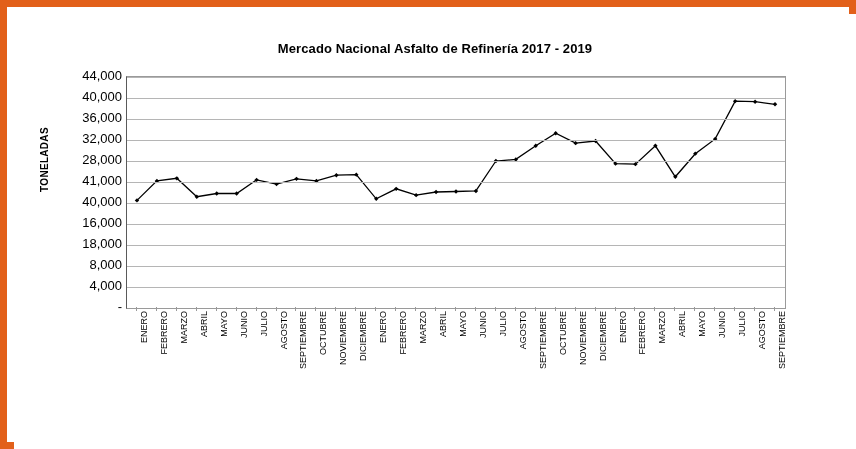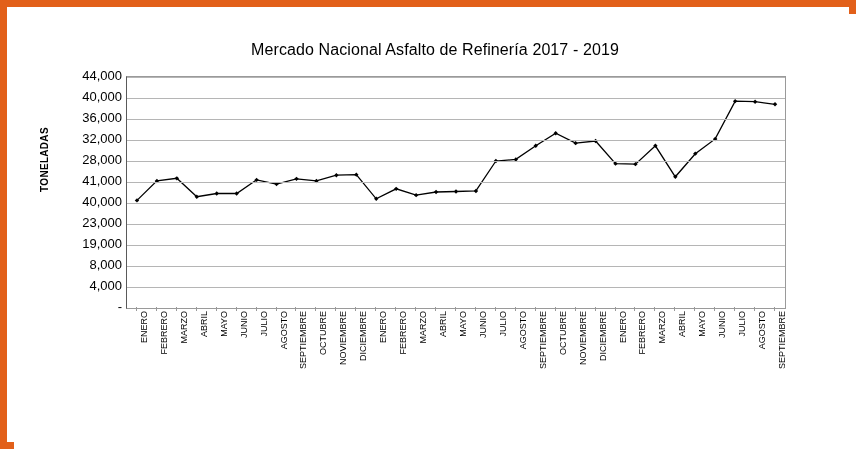--- a/index.html
+++ b/index.html
@@ -35,8 +35,8 @@
     top: 27px;
     width: 842px;
     text-align: center;
-    font-size: 16px;
-    font-weight: normal;
+    font-size: 13px;
+    font-weight: bold;
     color: #000000;
     letter-spacing: 0.1px;
   }

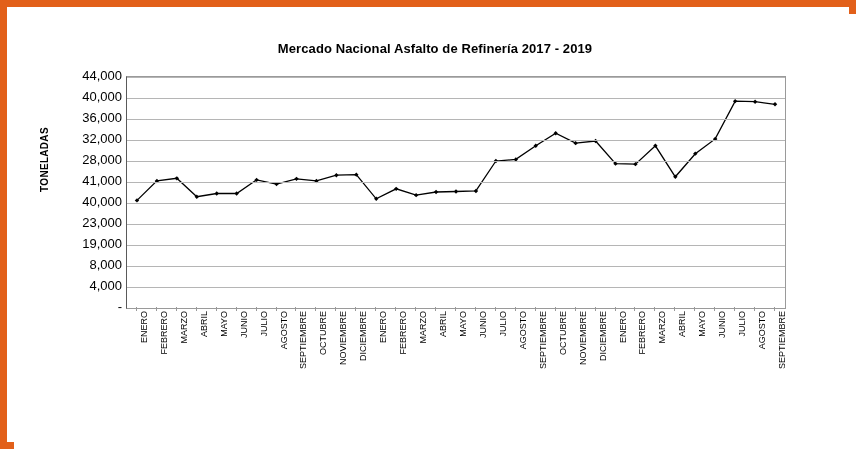--- a/index.html
+++ b/index.html
@@ -175,7 +175,7 @@
         <div class="ytick-label" style="top: 205px;">4,000</div>
         <div class="ytick-label" style="top: 184px;">8,000</div>
         <div class="ytick-label" style="top: 163px;">19,000</div>
-        <div class="ytick-label" style="top: 142px;">23,000</div>
+        <div class="ytick-label" style="top: 142px;">16,000</div>
         <div class="ytick-label" style="top: 121px;">40,000</div>
         <div class="ytick-label" style="top: 100px;">41,000</div>
         <div class="ytick-label" style="top: 79px;">28,000</div>

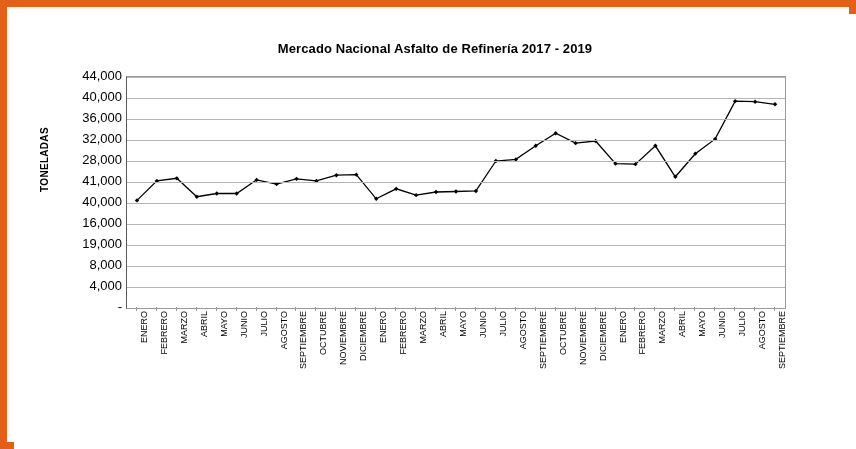--- a/index.html
+++ b/index.html
@@ -174,7 +174,7 @@
         <div class="ytick-label" style="top: 226px;">-</div>
         <div class="ytick-label" style="top: 205px;">4,000</div>
         <div class="ytick-label" style="top: 184px;">8,000</div>
-        <div class="ytick-label" style="top: 163px;">19,000</div>
+        <div class="ytick-label" style="top: 163px;">18,000</div>
         <div class="ytick-label" style="top: 142px;">16,000</div>
         <div class="ytick-label" style="top: 121px;">40,000</div>
         <div class="ytick-label" style="top: 100px;">41,000</div>

